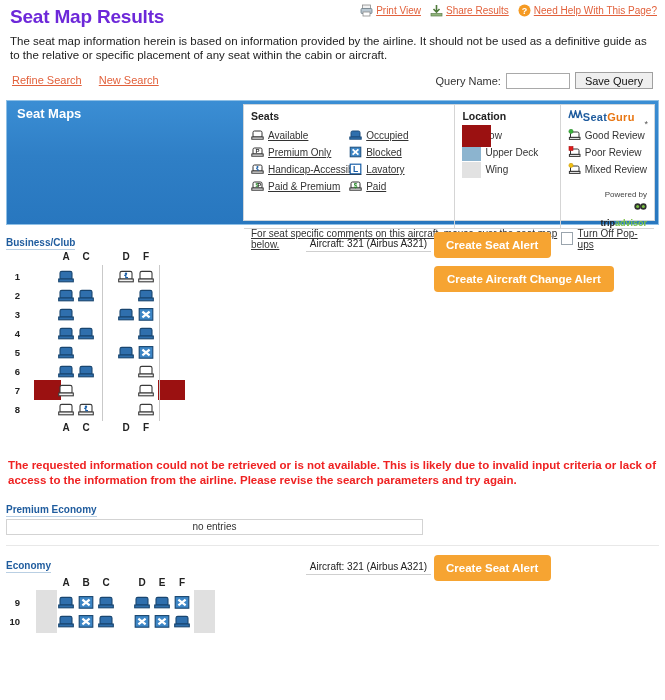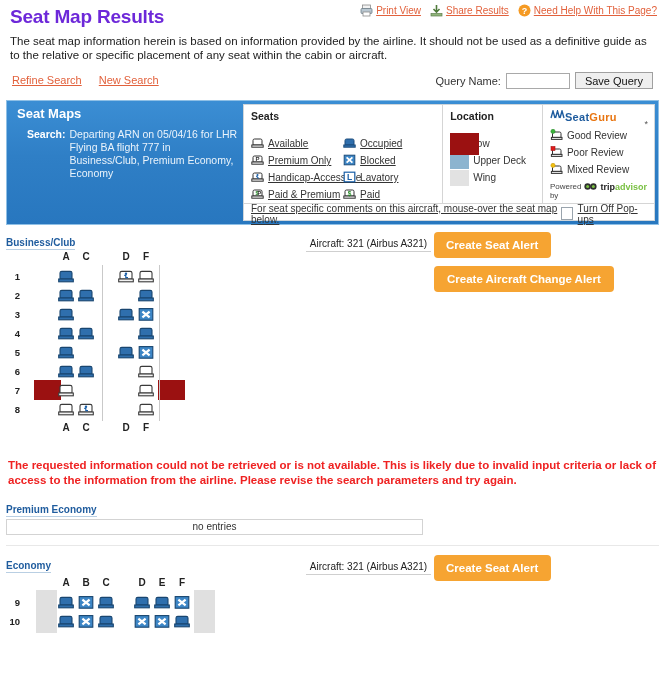--- a/index.html
+++ b/index.html
@@ -59,7 +59,7 @@
   .lcol.seats{width:200px;border-right:1px solid #d5d5d5;}
   .lcol.loc{width:92px;border-right:1px solid #d5d5d5;}
   .lcol.guru{flex:1;position:relative;}
-  .lhead{font-size:10.5px;font-weight:bold;color:#222;margin-bottom:13px;}
+  .lhead{font-size:10.5px;font-weight:bold;color:#222;margin-bottom:5px;}
   .litems{display:flex;}
   .licol{width:50%;}
   .li{display:flex;align-items:center;gap:4px;height:17px;}

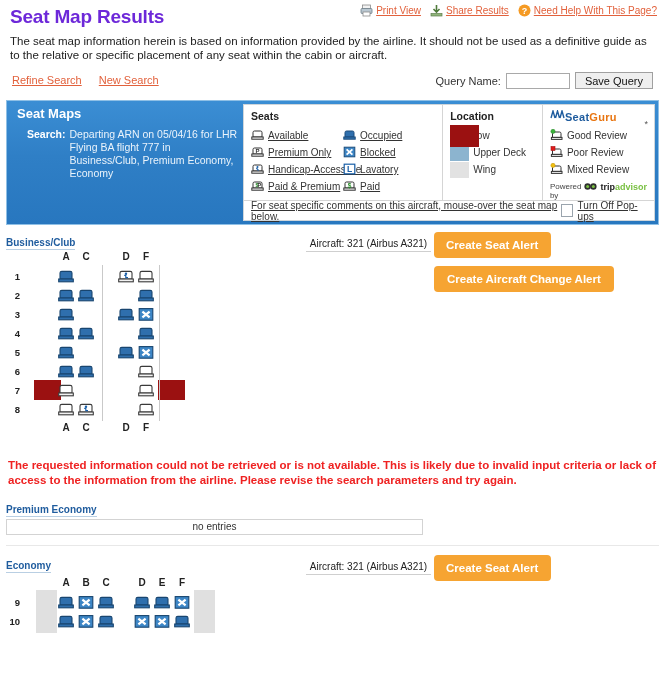--- a/index.html
+++ b/index.html
@@ -180,10 +180,6 @@
   <div class="panel">
     <div class="panel-left">
       <h3>Seat Maps</h3>
-      <div class="srow">
-        <span class="lbl">Search:</span>
-        <span class="val">Departing ARN on 05/04/16 for LHR Flying BA flight 777 in Business/Club, Premium Economy, Economy</span>
-      </div>
     </div>
 
     <div class="legend">

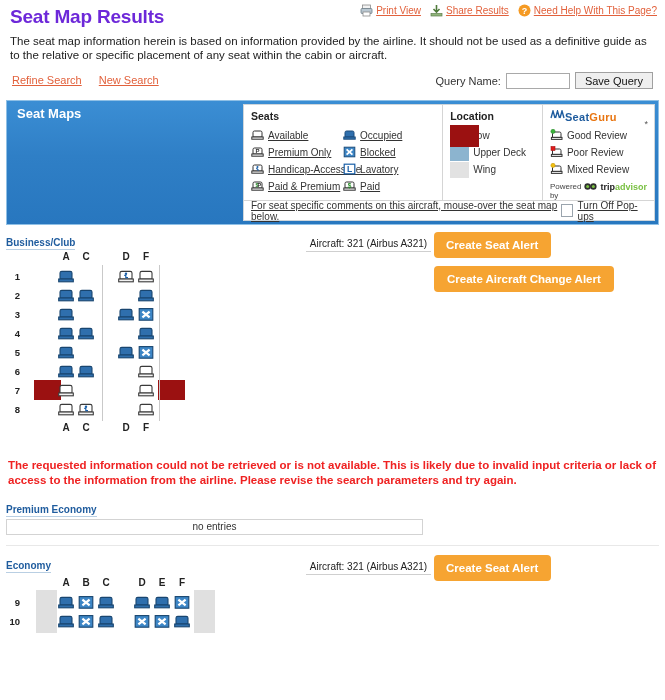--- a/index.html
+++ b/index.html
@@ -73,7 +73,7 @@
   .gurulogo .txt{font-size:11px;font-weight:bold;color:#e87511;letter-spacing:.3px;}
   .gurulogo .txt b{color:#1f5c9e;}
   .star{position:absolute;right:6px;top:14px;font-size:9px;color:#555;}
-  .powered{display:flex;align-items:flex-start;gap:3px;margin-top:4px;}
+  .powered{display:flex;align-items:flex-end;gap:3px;margin-top:12px;flex-direction:column;}
   .powered .p{font-size:8px;color:#444;}
   .powered .ta{font-size:9px;font-weight:bold;color:#222;}
   .powered .ta i{color:#7ac043;font-style:normal;}

